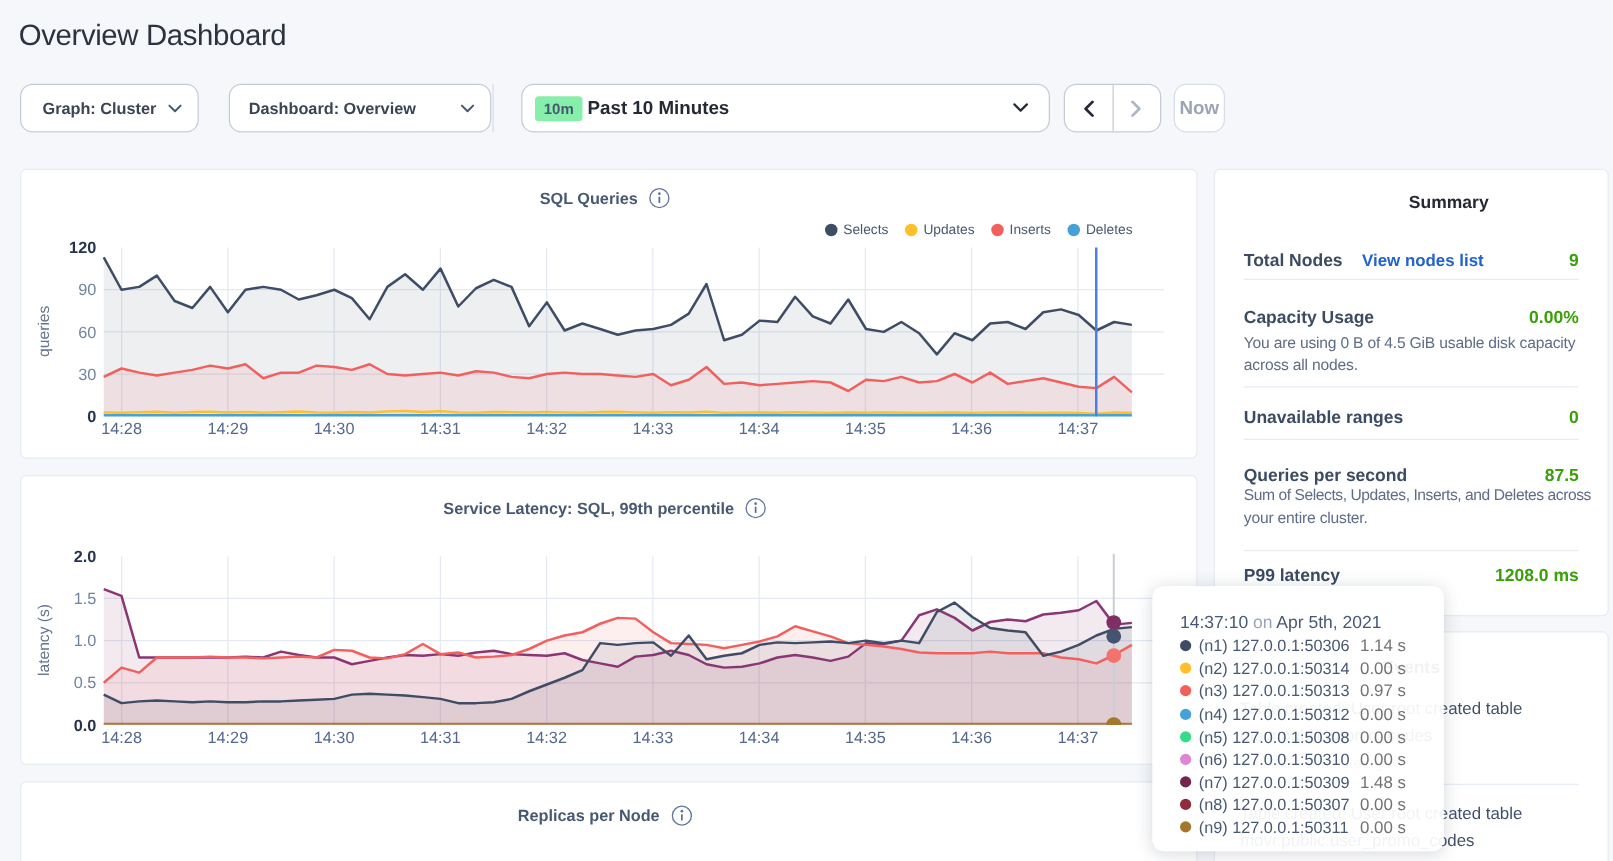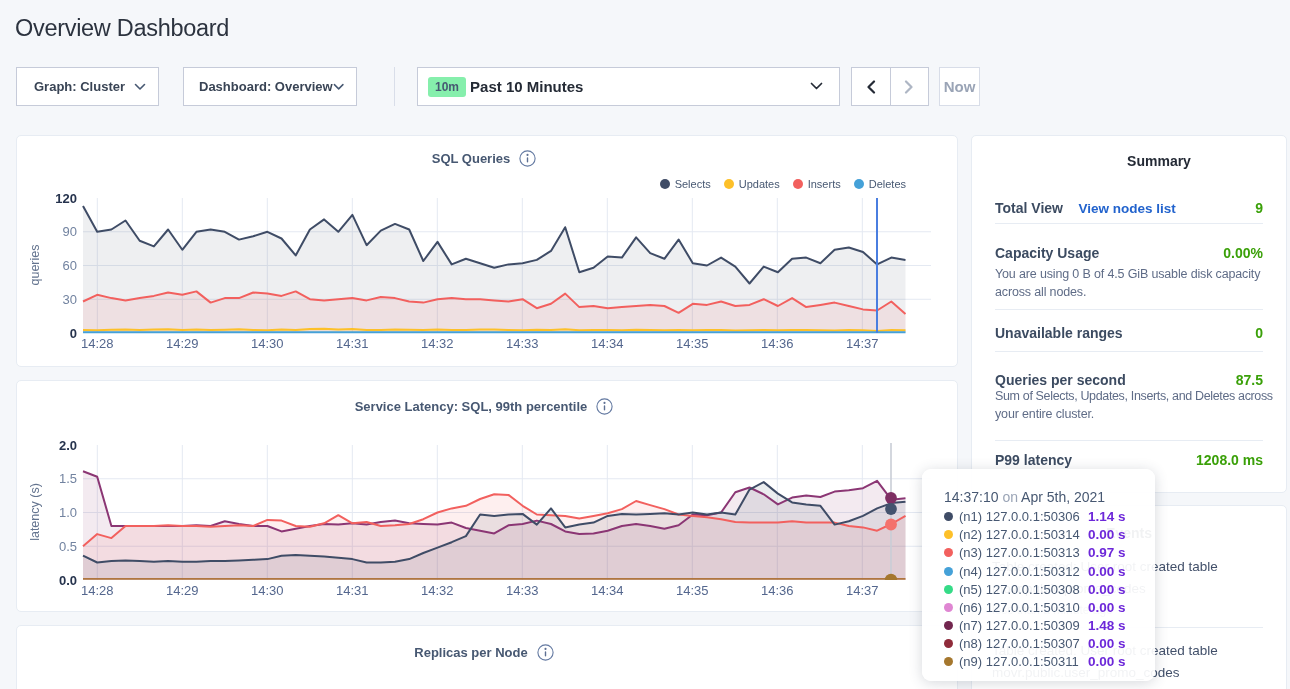--- a/index.html
+++ b/index.html
@@ -8,7 +8,7 @@
 .panel { position:absolute; background:#fff; border:1px solid #e7ecf3; border-radius:5px; }
 .ctitle { position:absolute; width:942px; display:flex; justify-content:center; align-items:center;
   gap:9px; font-size:13px; font-weight:bold; color:#475872; white-space:nowrap; }
-.btn { position:absolute; background:#fff; border:1px solid #c6cbd9; border-radius:0; height:39px;
+.btn { position:absolute; background:#fff; border:1px solid #c6cbd9; border-radius:10px; height:39px;
   display:flex; align-items:center; font-size:13px; font-weight:bold; color:#394455; white-space:nowrap; }
 svg text { font-family:"Liberation Sans", sans-serif; }
 .sum-row { position:absolute; left:995px; width:268px; display:flex; justify-content:space-between;

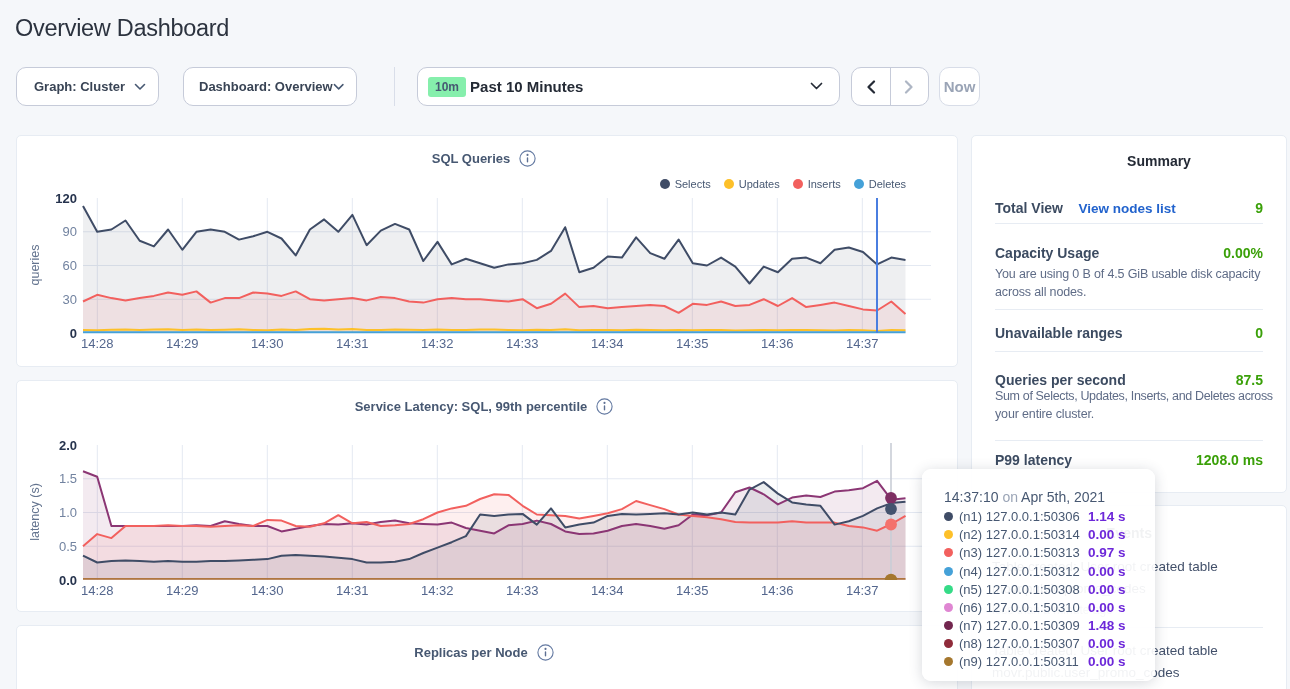--- a/index.html
+++ b/index.html
@@ -28,7 +28,7 @@
 <div class="btn" style="left:16px; top:67px; width:143px; padding:0 12px 0 17px; justify-content:space-between;">Graph: Cluster <svg width="12" height="8" viewBox="0 0 12 8">
       <path d="M1.5 1.5l4.5 4.5 4.5-4.5" stroke="#475872" stroke-width="1.6" fill="none" stroke-linecap="round" stroke-linejoin="round"></path>
     </svg></div>
-<div class="btn" style="left:183px; top:67px; width:174px; padding:0 12px 0 15px; justify-content:space-between;">Dashboard: Overview <svg width="12" height="8" viewBox="0 0 12 8">
+<div class="btn" style="left:183px; top:67px; width:210px; padding:0 12px 0 15px; justify-content:space-between;">Dashboard: Overview <svg width="12" height="8" viewBox="0 0 12 8">
       <path d="M1.5 1.5l4.5 4.5 4.5-4.5" stroke="#475872" stroke-width="1.6" fill="none" stroke-linecap="round" stroke-linejoin="round"></path>
     </svg></div>
 <div class="abs" style="left:394px; top:67px; width:1px; height:39px; background:#d9dee9;"></div>

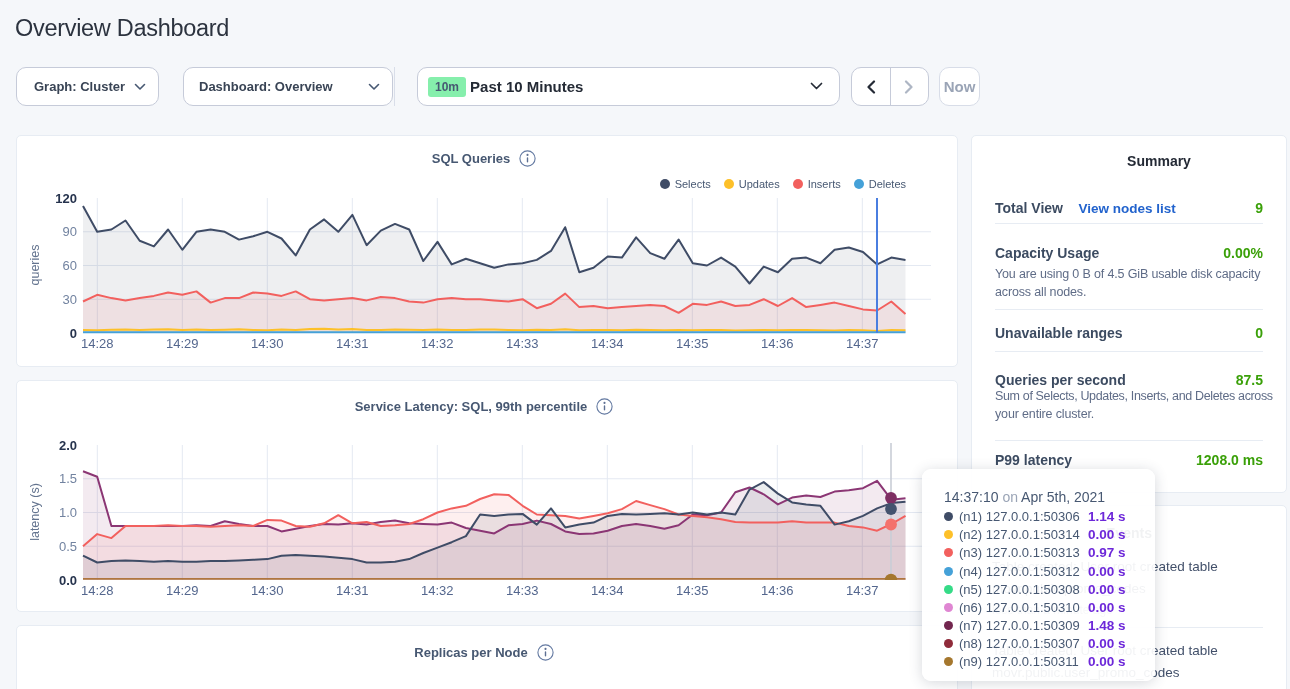--- a/index.html
+++ b/index.html
@@ -170,7 +170,7 @@
 <div class="abs" style="left:971px; top:153px; width:376px; text-align:center; font-size:14px; font-weight:bold; color:#242a35;">Summary</div>
 
 <div class="sum-row" style="top:200px;">
-    <span><span class="lab">Total View</span>&nbsp;&nbsp;&nbsp;&nbsp;<a style="color:#2263cd; text-decoration:none; font-size:13.5px;">View nodes list</a></span>
+    <span><span class="lab">Total Nodes</span>&nbsp;&nbsp;&nbsp;&nbsp;<a style="color:#2263cd; text-decoration:none; font-size:13.5px;">View nodes list</a></span>
     <span class="val">9</span>
   </div>
 <div class="sep" style="top:223px;"></div>

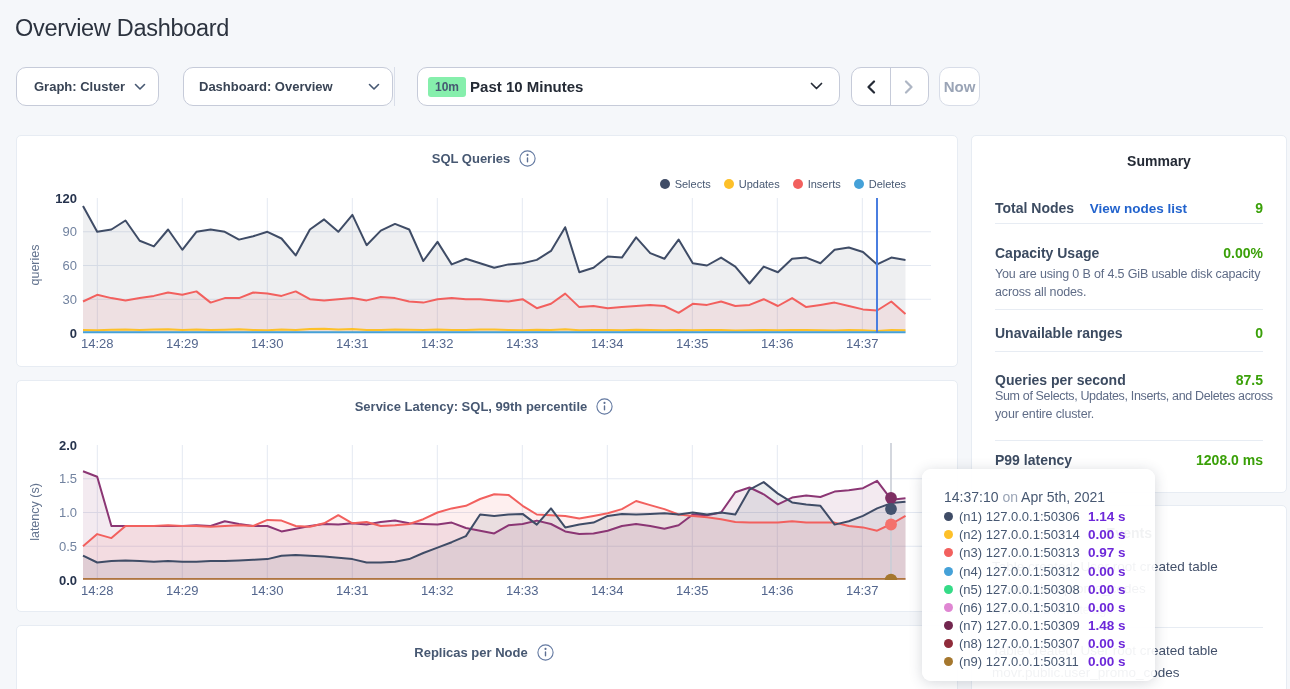--- a/index.html
+++ b/index.html
@@ -19,7 +19,7 @@
 .sep { position:absolute; left:995px; width:268px; height:1px; background:#e7ecf3; }
 .trow { position:absolute; left:944px; height:18px; display:flex; align-items:center; font-size:13px; color:#475872; white-space:nowrap; }
 .trow .dot { width:9px; height:9px; border-radius:50%; margin-right:6px; }
-.trow .val { position:absolute; left:144px; font-weight:bold; color:#6d28d9; white-space:nowrap; font-size:13.5px; }
+.trow .val { position:absolute; left:144px; font-weight:normal; color:#737373; white-space:nowrap; font-size:13.5px; }
 </style></head>
 <body>
 

